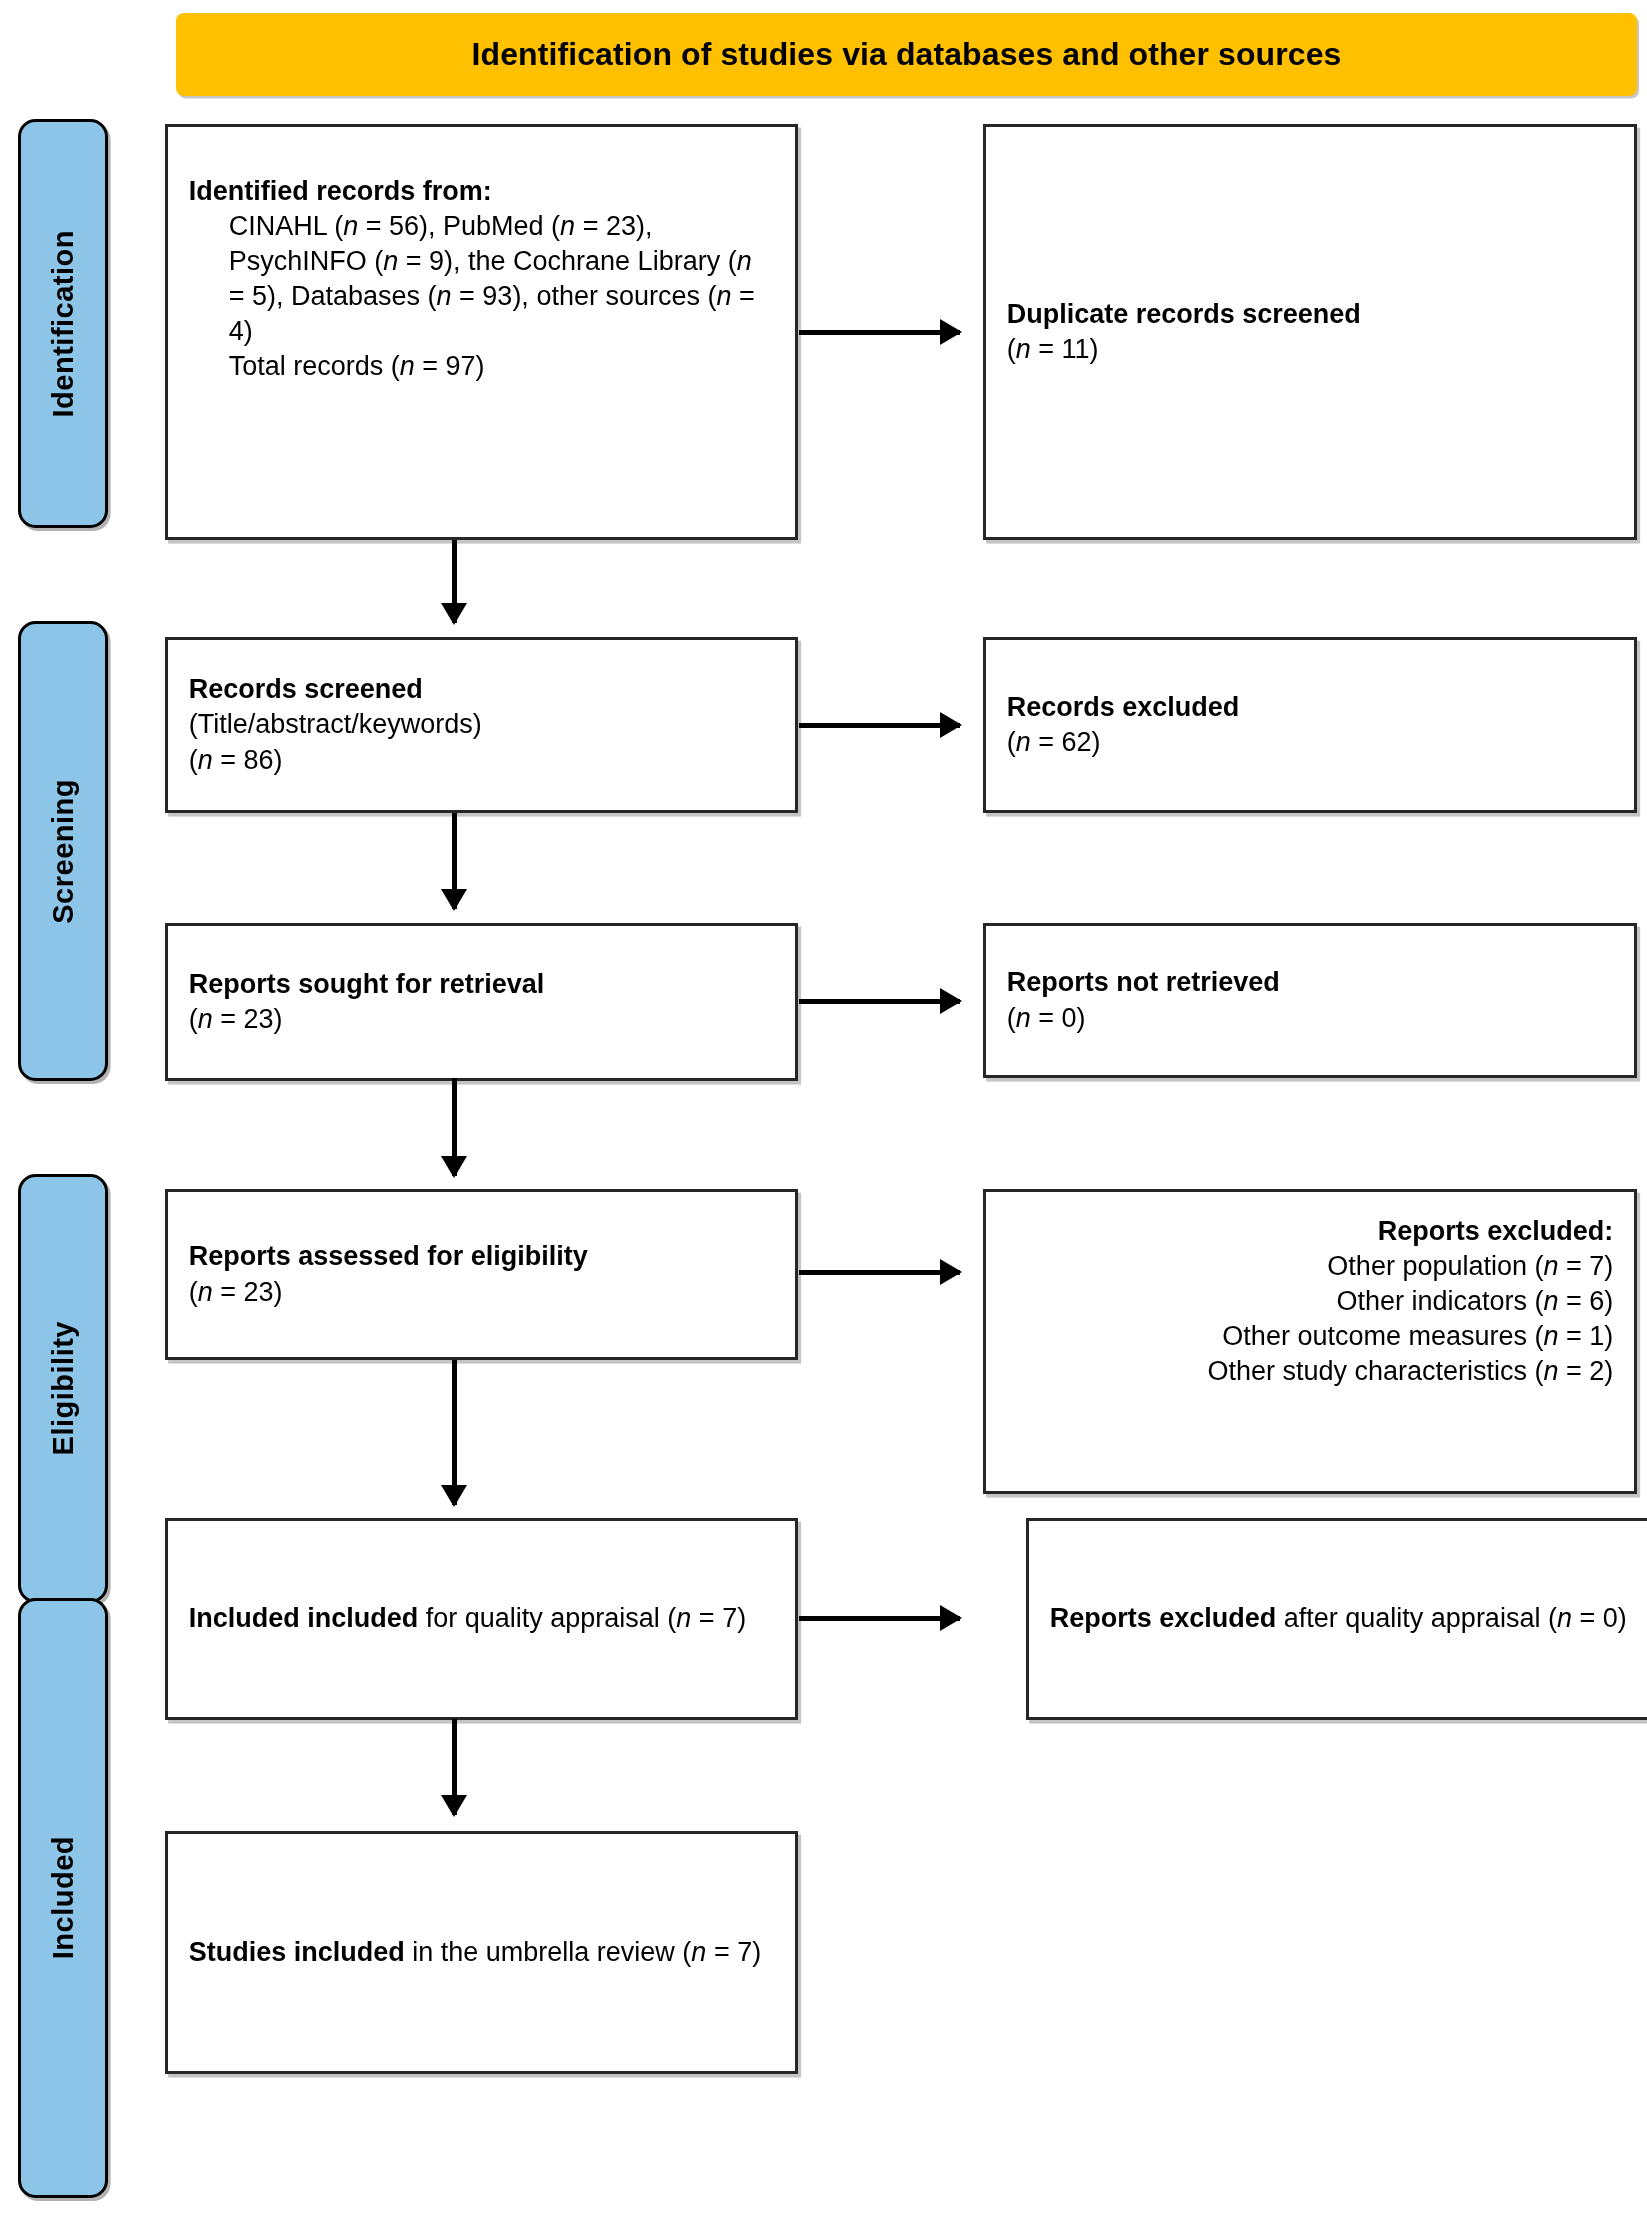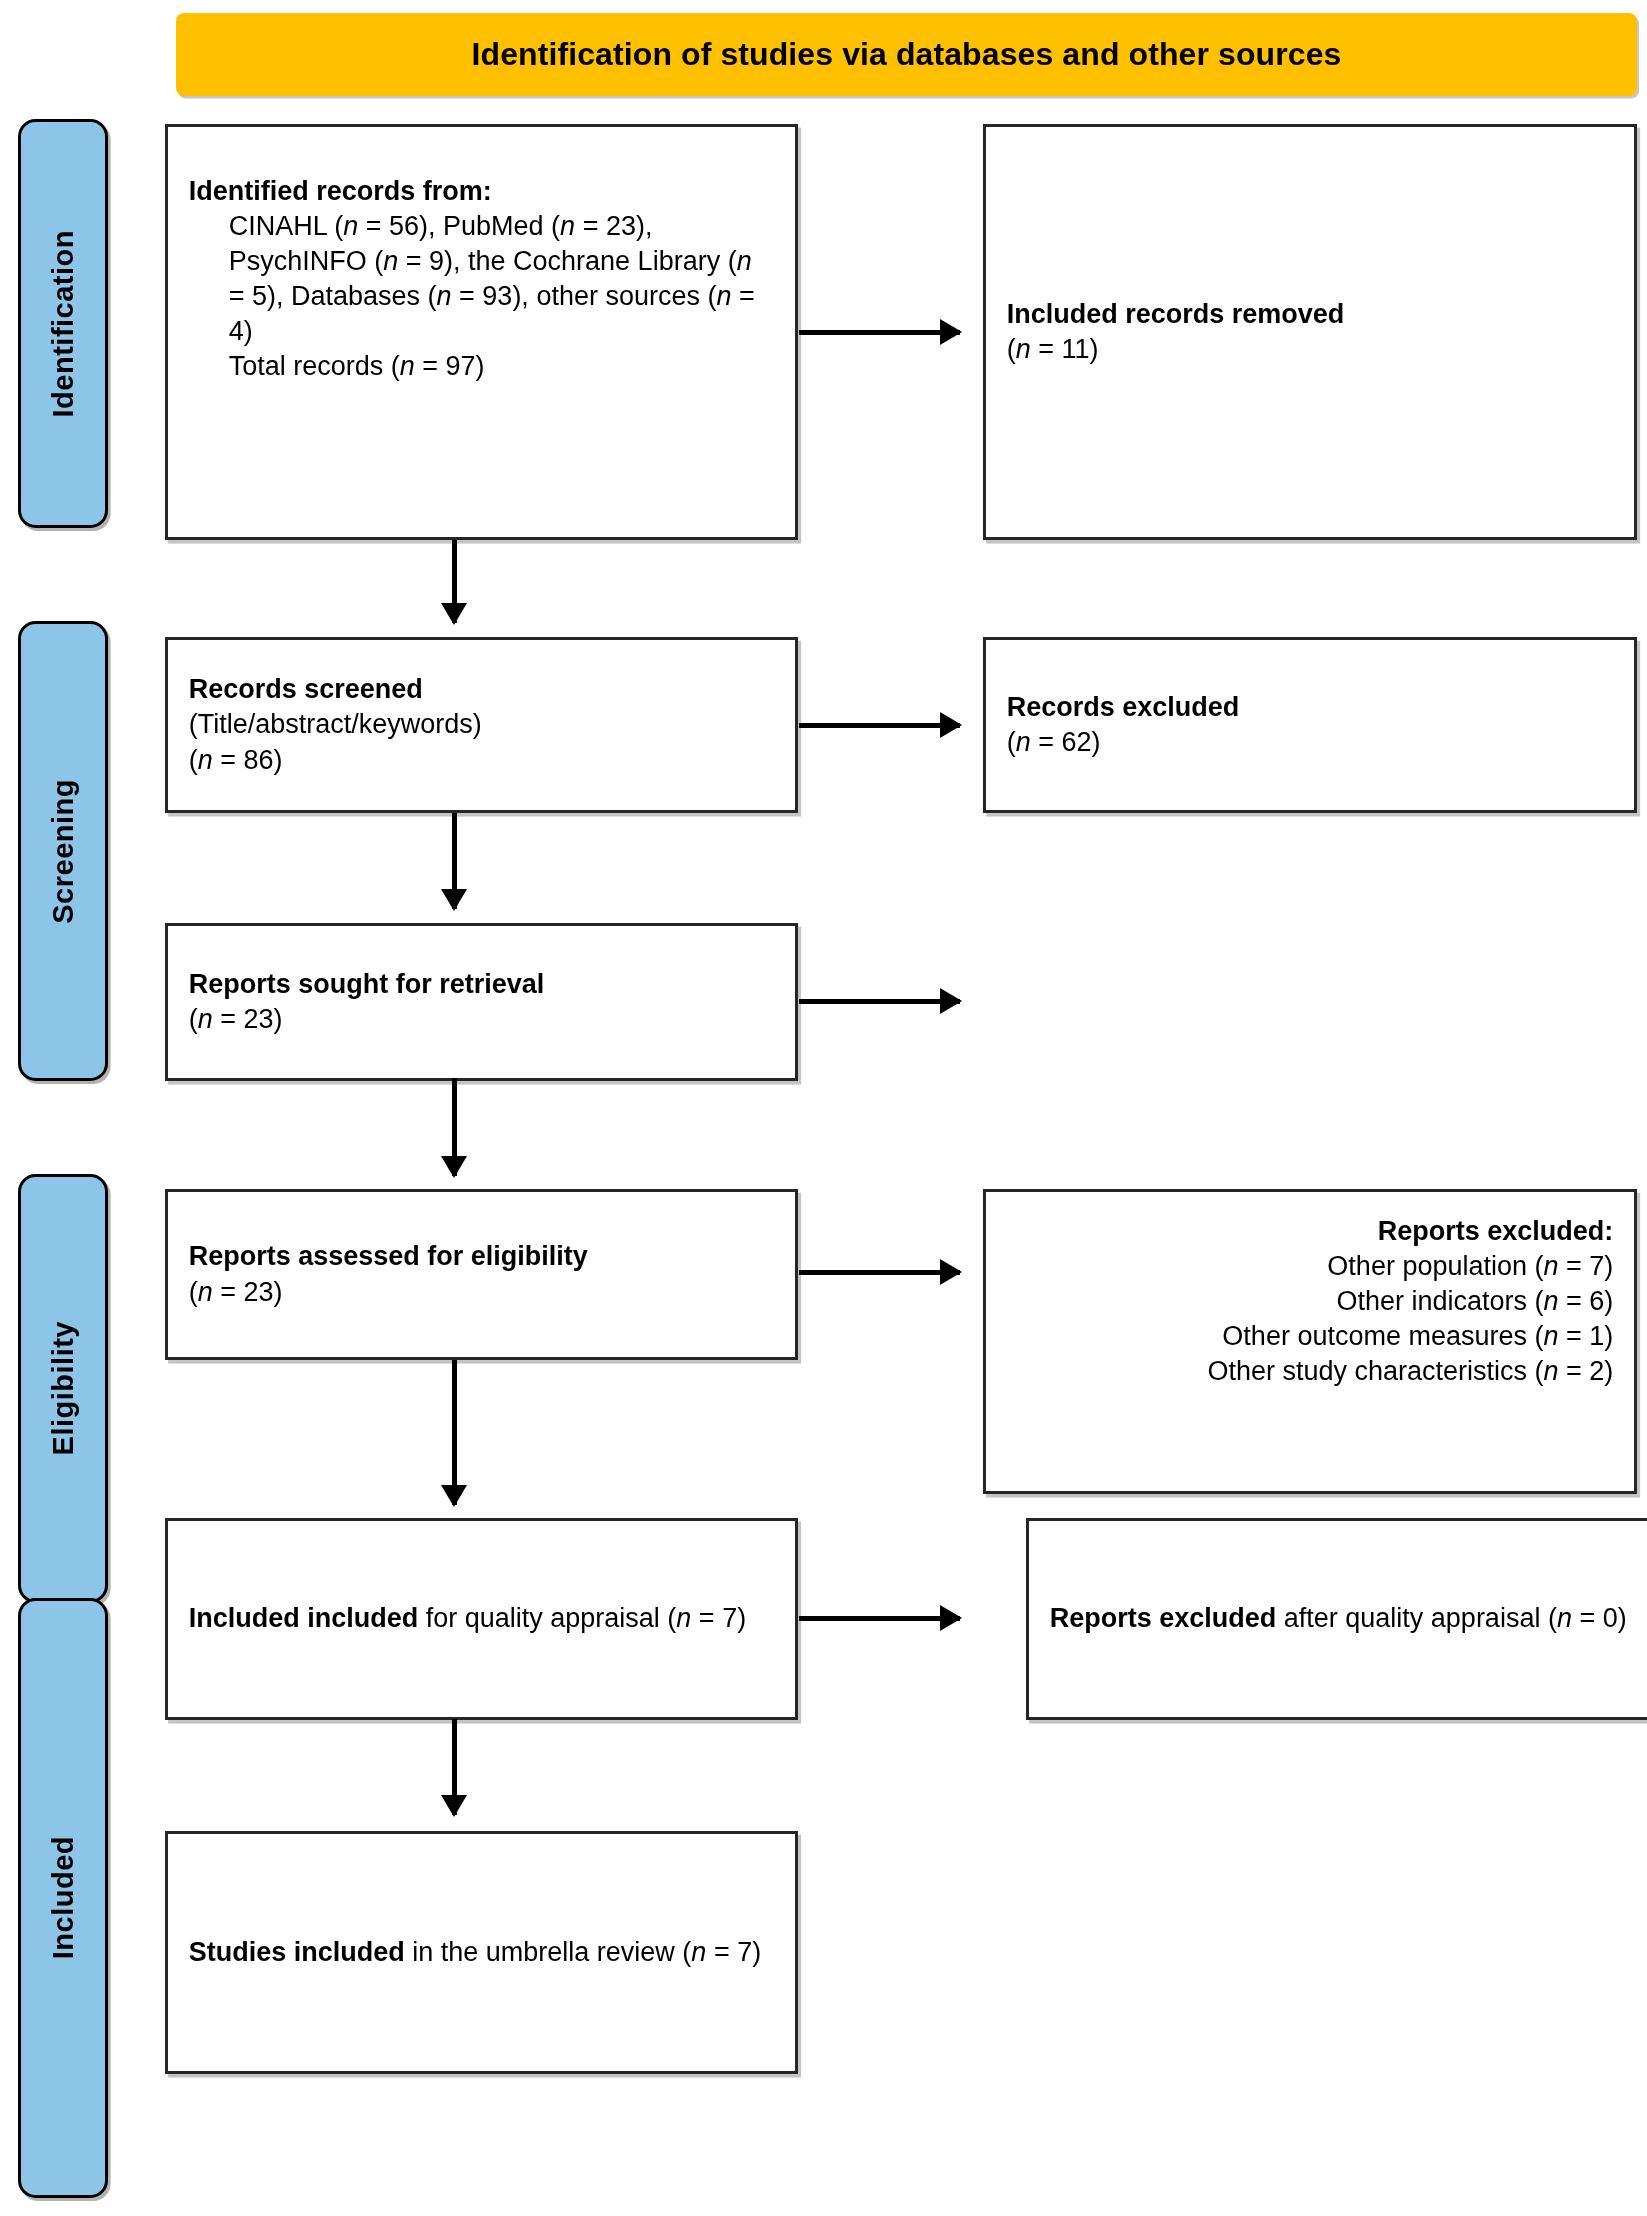--- a/index.html
+++ b/index.html
@@ -151,7 +151,7 @@
 
   <div class="node" style="left:983px;top:124px;width:654px;height:416px;">
     <p>
-      <b>Included records removed</b>
+      <b>Duplicate records screened</b>
     </p>
     <p>(<i>n</i> = 11)</p>
   </div>

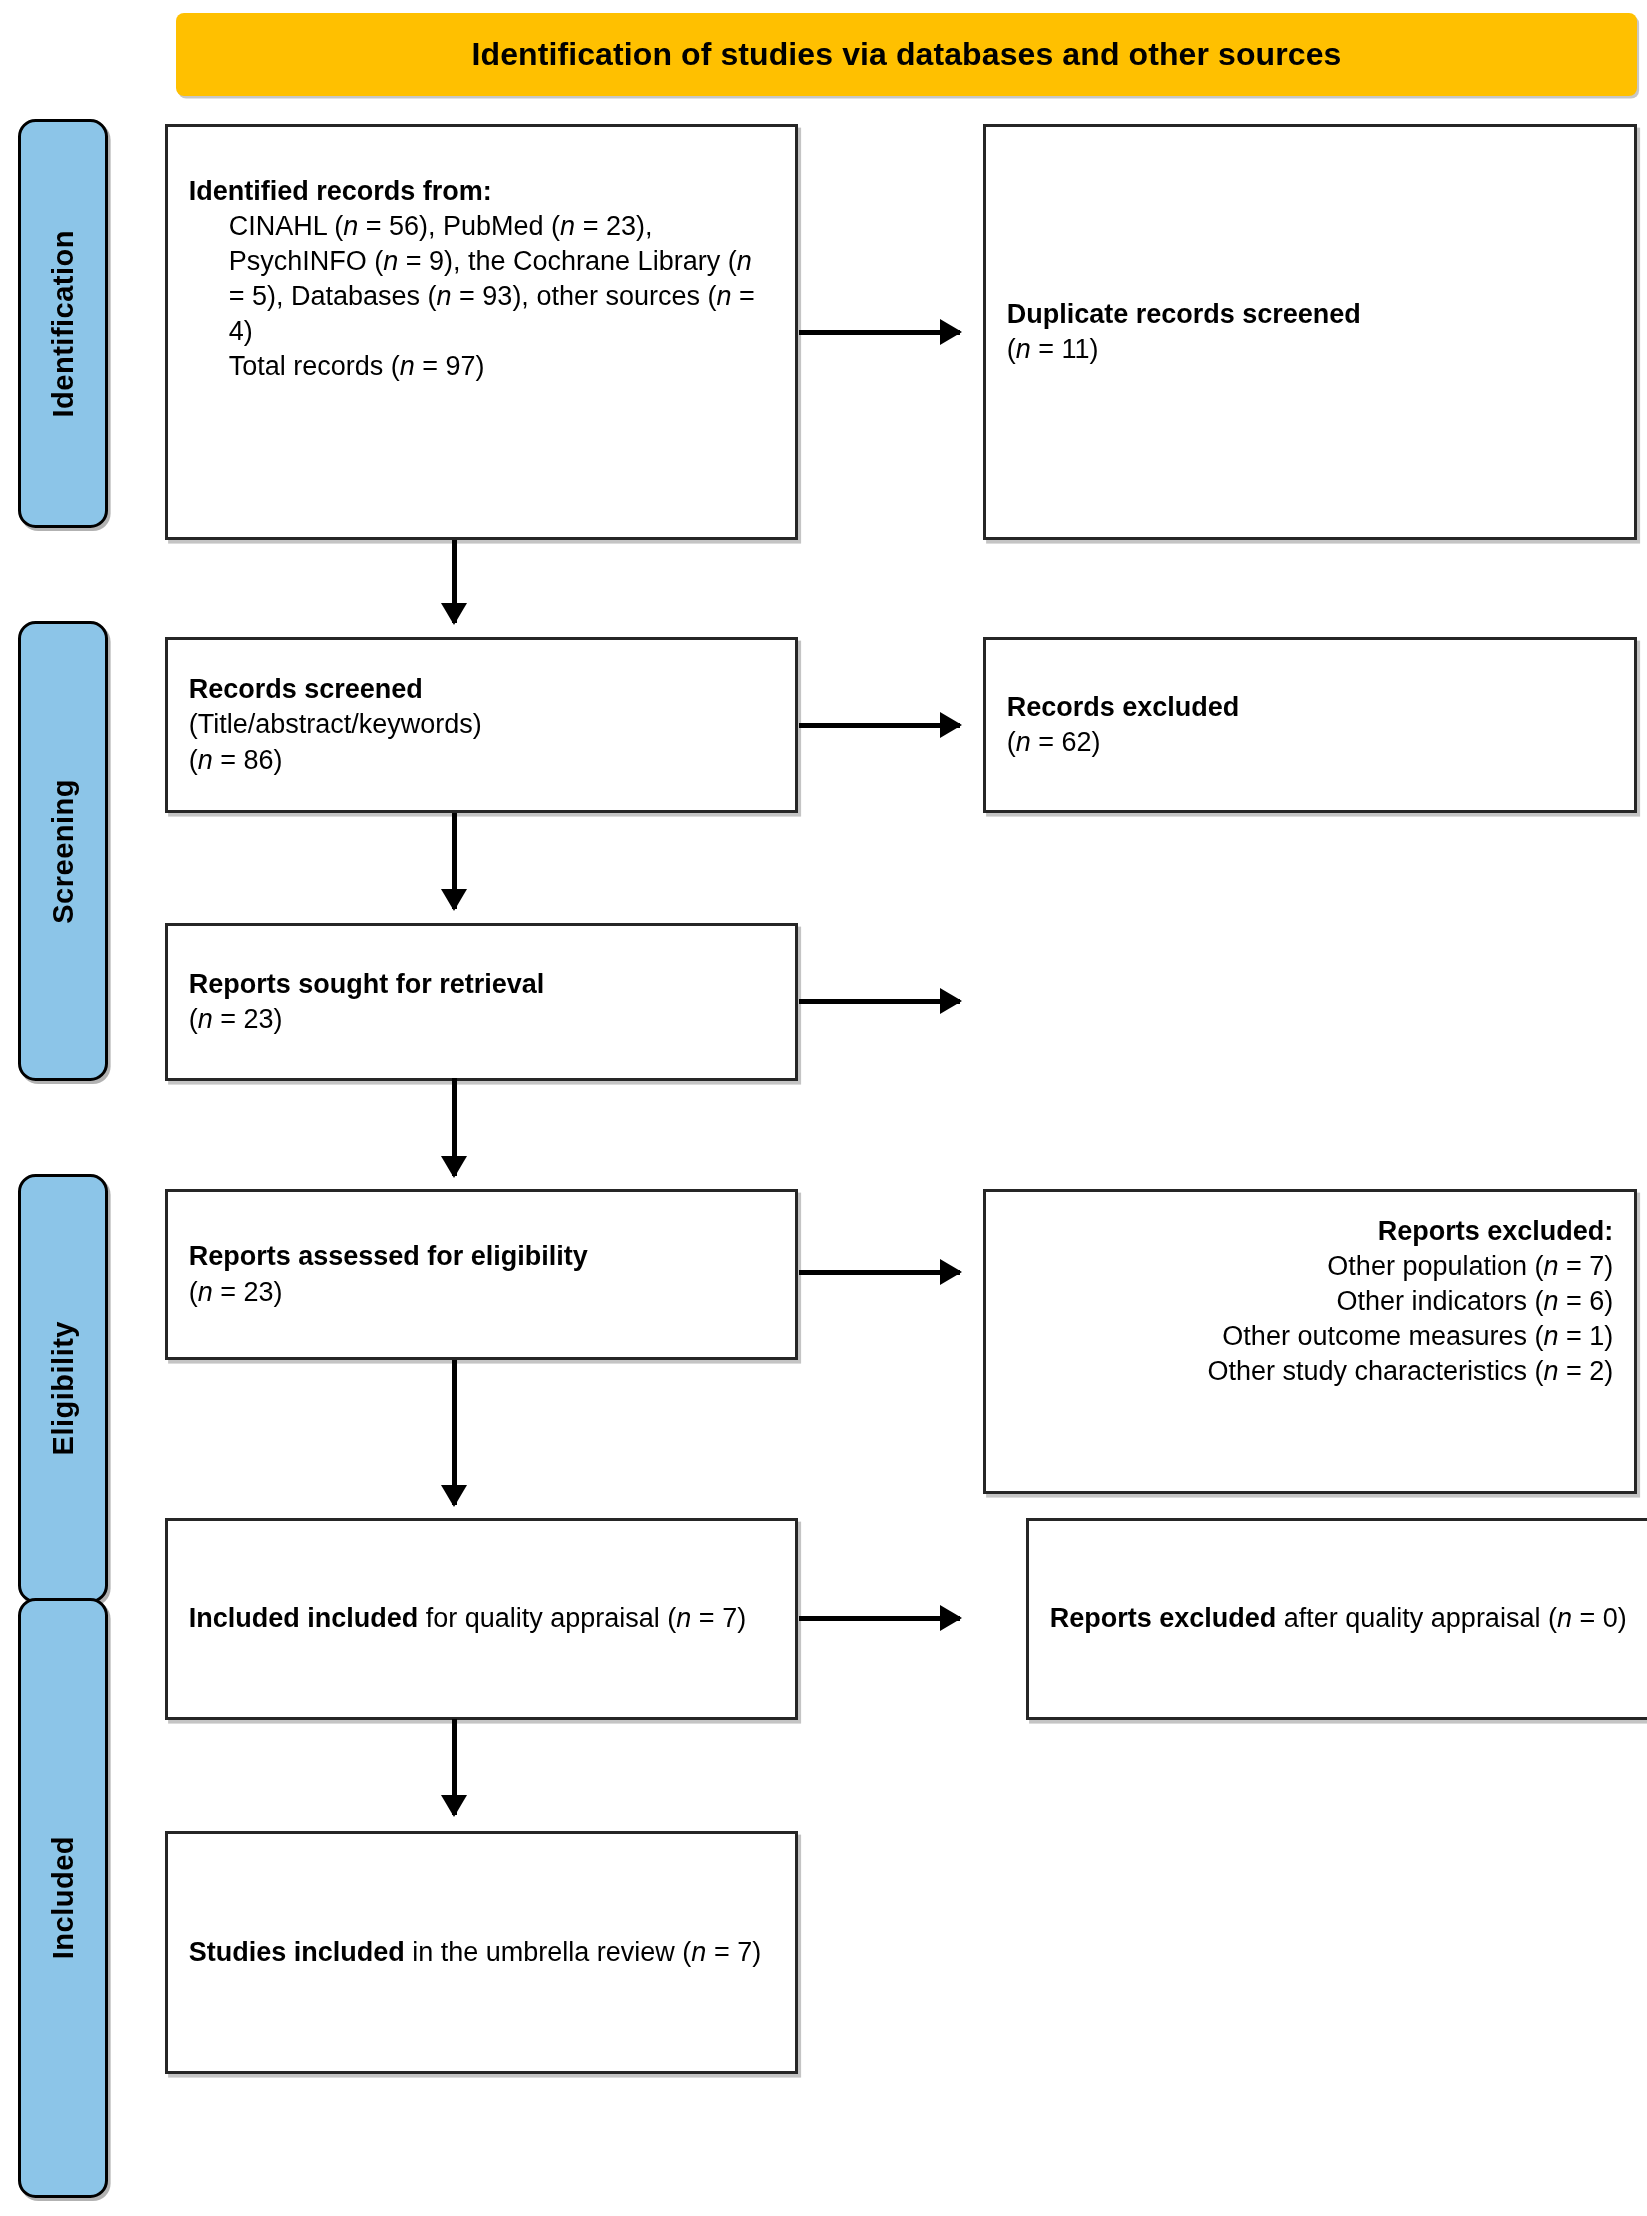--- a/index.html
+++ b/index.html
@@ -185,6 +185,12 @@
     <p>(<i>n</i> = 23)</p>
   </div>
 
+  <div class="node" style="left:983px;top:923px;width:654px;height:155px;">
+    <p>
+      <b>Reports not retrieved</b>
+    </p>
+    <p>(<i>n</i> = 0)</p>
+  </div>
 
   <div class="h-arrow" style="left:799px;top:999px;width:161px;"></div>
   <div class="v-arrow" style="left:452px;top:1078px;height:98px;"></div>

